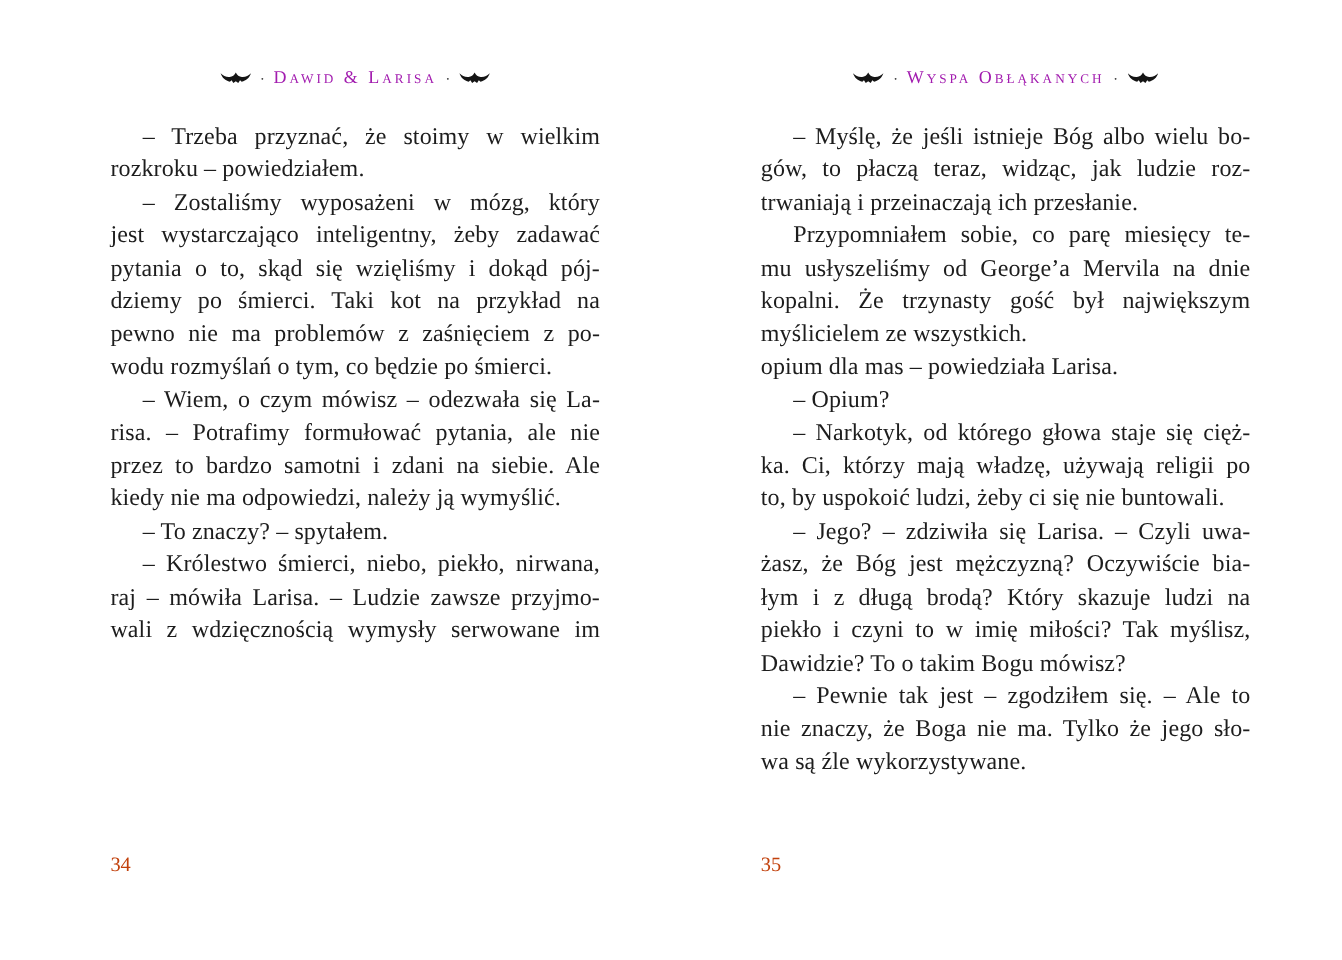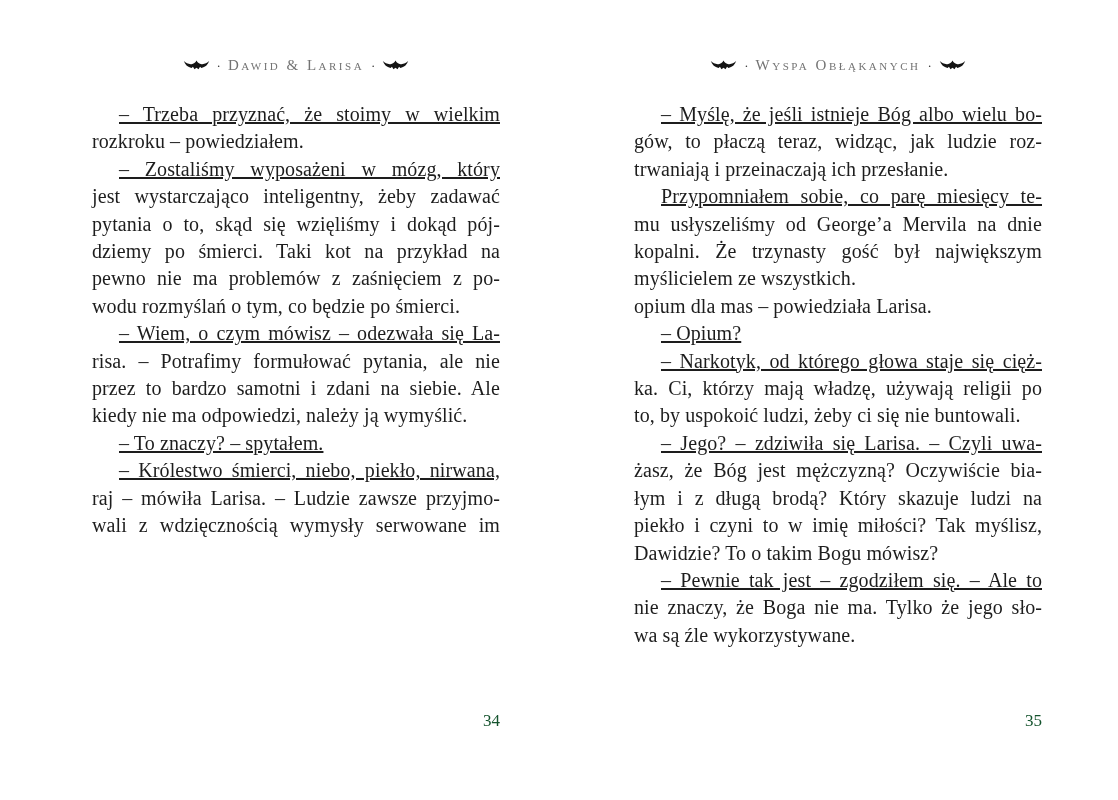--- a/index.html
+++ b/index.html
@@ -43,7 +43,7 @@
     font-variant: small-caps;
     font-size: 15px;
     letter-spacing: 2.5px;
-    color: #737373;
+    color: #a21caf;
     white-space: nowrap;
   }
   .running-head .head-dot {

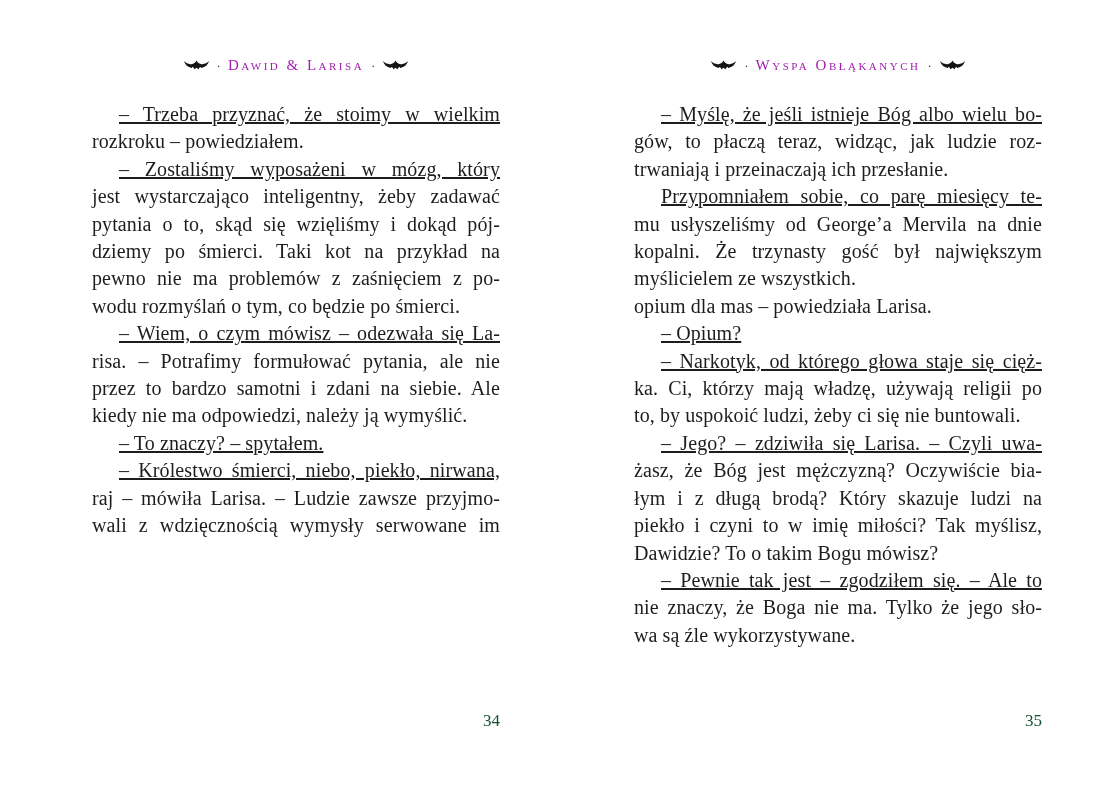--- a/index.html
+++ b/index.html
@@ -77,7 +77,7 @@
     white-space: nowrap;
   }
   .line.pl { text-align-last: left; }
-  .line.pf { text-indent: 27px; text-decoration: underline; }
+  .line.pf { text-indent: 27px; }
 
   .page-number {
     position: absolute;

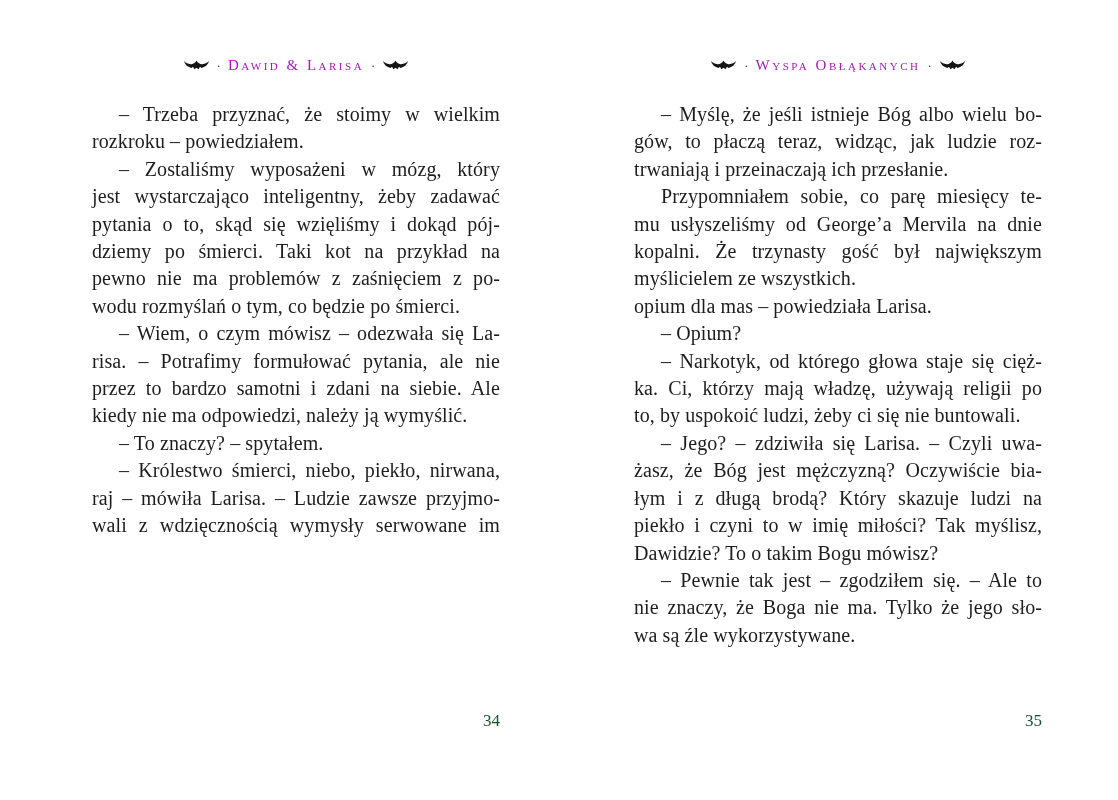--- a/index.html
+++ b/index.html
@@ -84,9 +84,9 @@
     top: 711px;
     left: 0;
     width: 100%;
-    text-align: right;
+    text-align: left;
     font-size: 17px;
-    color: #14532d;
+    color: #c2410c;
   }
 </style>
 </head>

